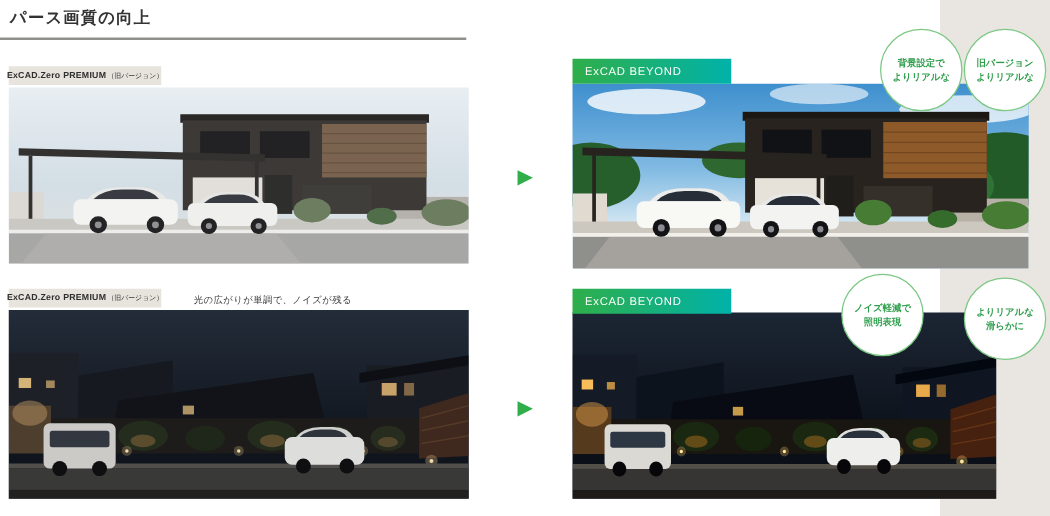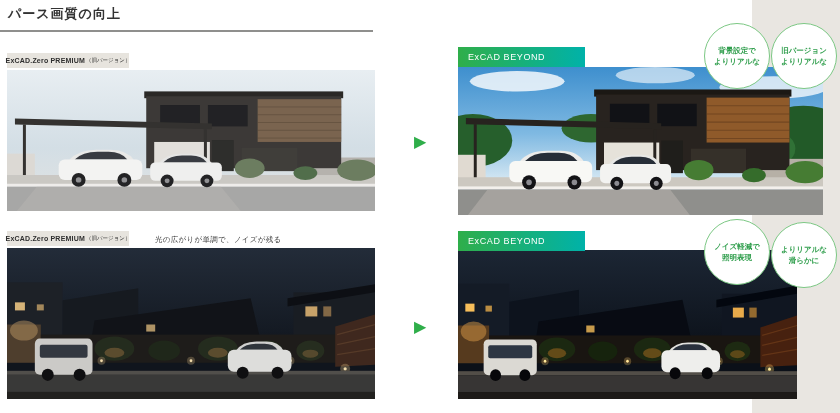--- a/index.html
+++ b/index.html
@@ -44,7 +44,7 @@
     display:flex;flex-direction:column;justify-content:center;
     font-size:7.5px;font-weight:bold;line-height:1.5;text-align:center;white-space:nowrap}
   .b1{left:704px;top:23px}.b2{left:771px;top:23px}
-  .b3{left:704px;top:219px}.b4{left:771px;top:222px}
+  .b3{left:673px;top:219px}.b4{left:771px;top:222px}
   .lp1{left:7px;top:53px}.cp1{left:140px;top:57px}
   .lp2{left:7px;top:231px}.cp2{left:155px;top:235px}
   .hd1{left:458px;top:47px}.hd2{left:458px;top:231px}

